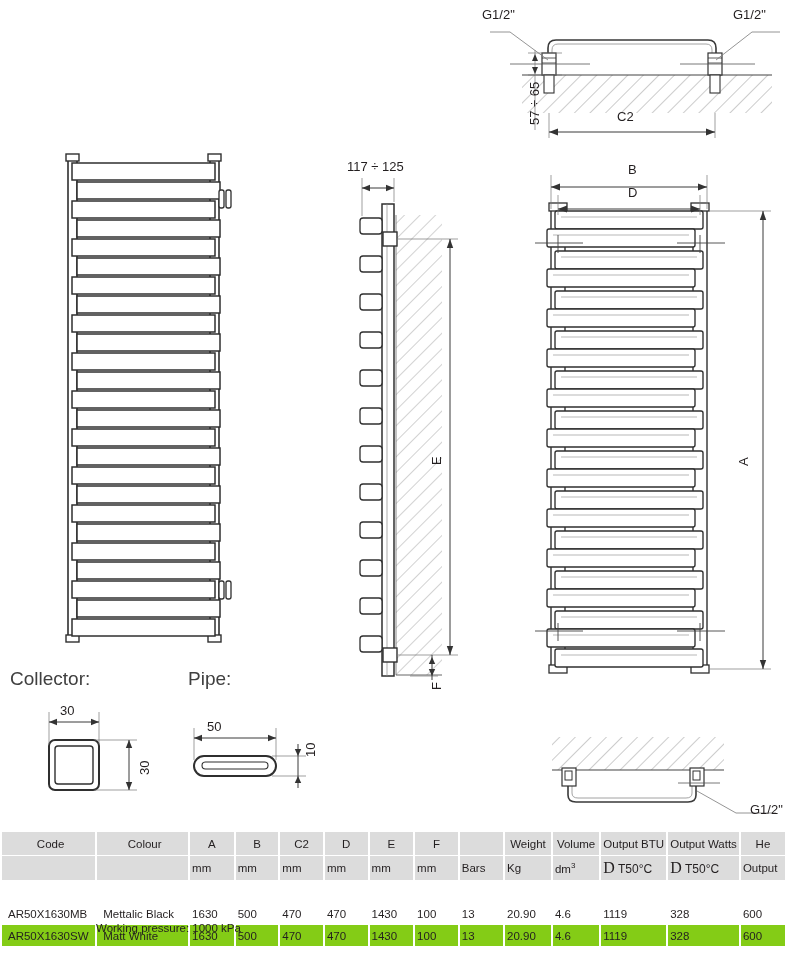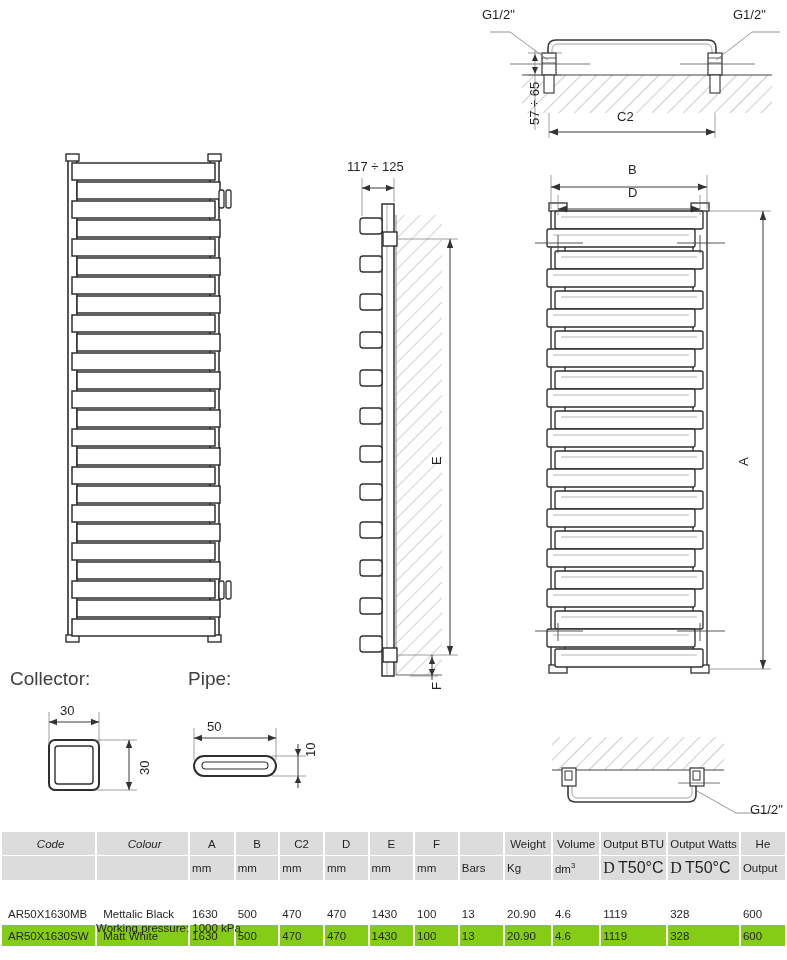--- a/index.html
+++ b/index.html
@@ -25,7 +25,7 @@
   }
   #spec-table thead th{background:#dcdcdc;height:17px;vertical-align:middle;}
   #spec-table thead tr.r1 th{text-align:center;}
-  #spec-table thead th.lft{text-align:left;padding-left:6px;font-style:italic;}
+  #spec-table thead th.lft{text-align:left;padding-left:6px;}
   #spec-table tbody td{background:transparent;height:15px;}
   #spec-table tbody tr.shade td{background:#84cc16;}
   #spec-table tbody td.lft{text-align:left;padding-left:6px;}

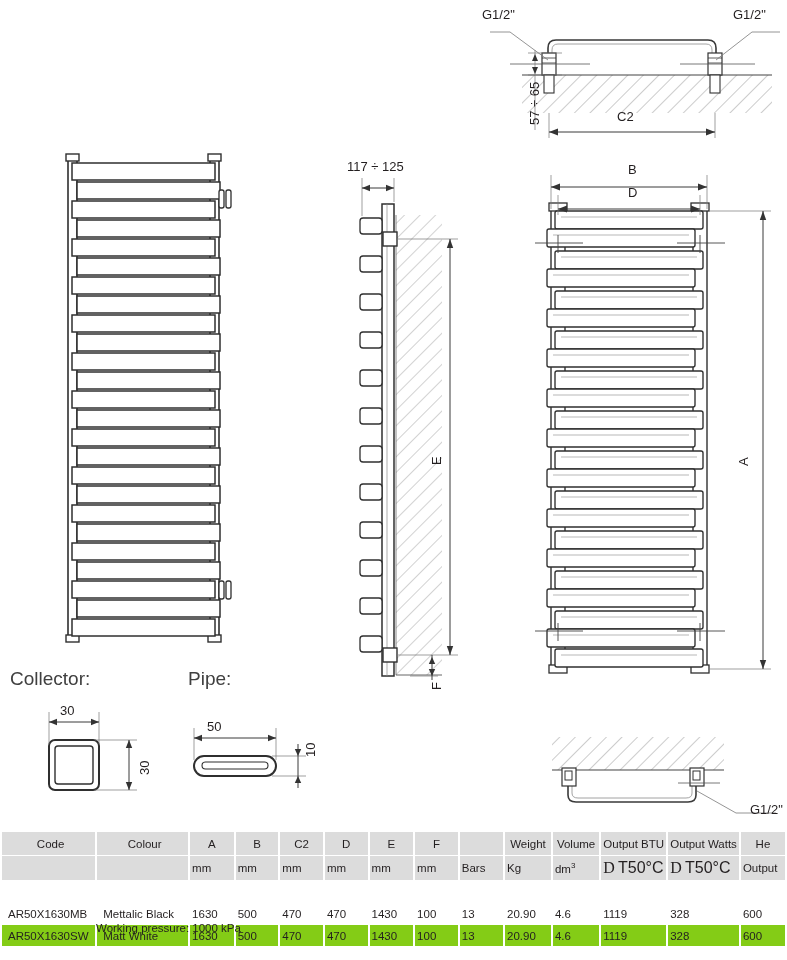--- a/index.html
+++ b/index.html
@@ -30,7 +30,7 @@
   #spec-table tbody tr.shade td{background:#84cc16;}
   #spec-table tbody td.lft{text-align:left;padding-left:6px;}
   .delta{font-size:16px;font-family:"Liberation Serif",serif;}
-  .tsub{font-size:16px;}
+  .tsub{font-size:12px;}
   .sup{font-size:8px;vertical-align:super;}
   .notes{position:absolute;left:96px;top:920px;font-size:11.5px;line-height:16px;color:#231f20;}
   .spacer-row td{height:10px;background:transparent !important;}

